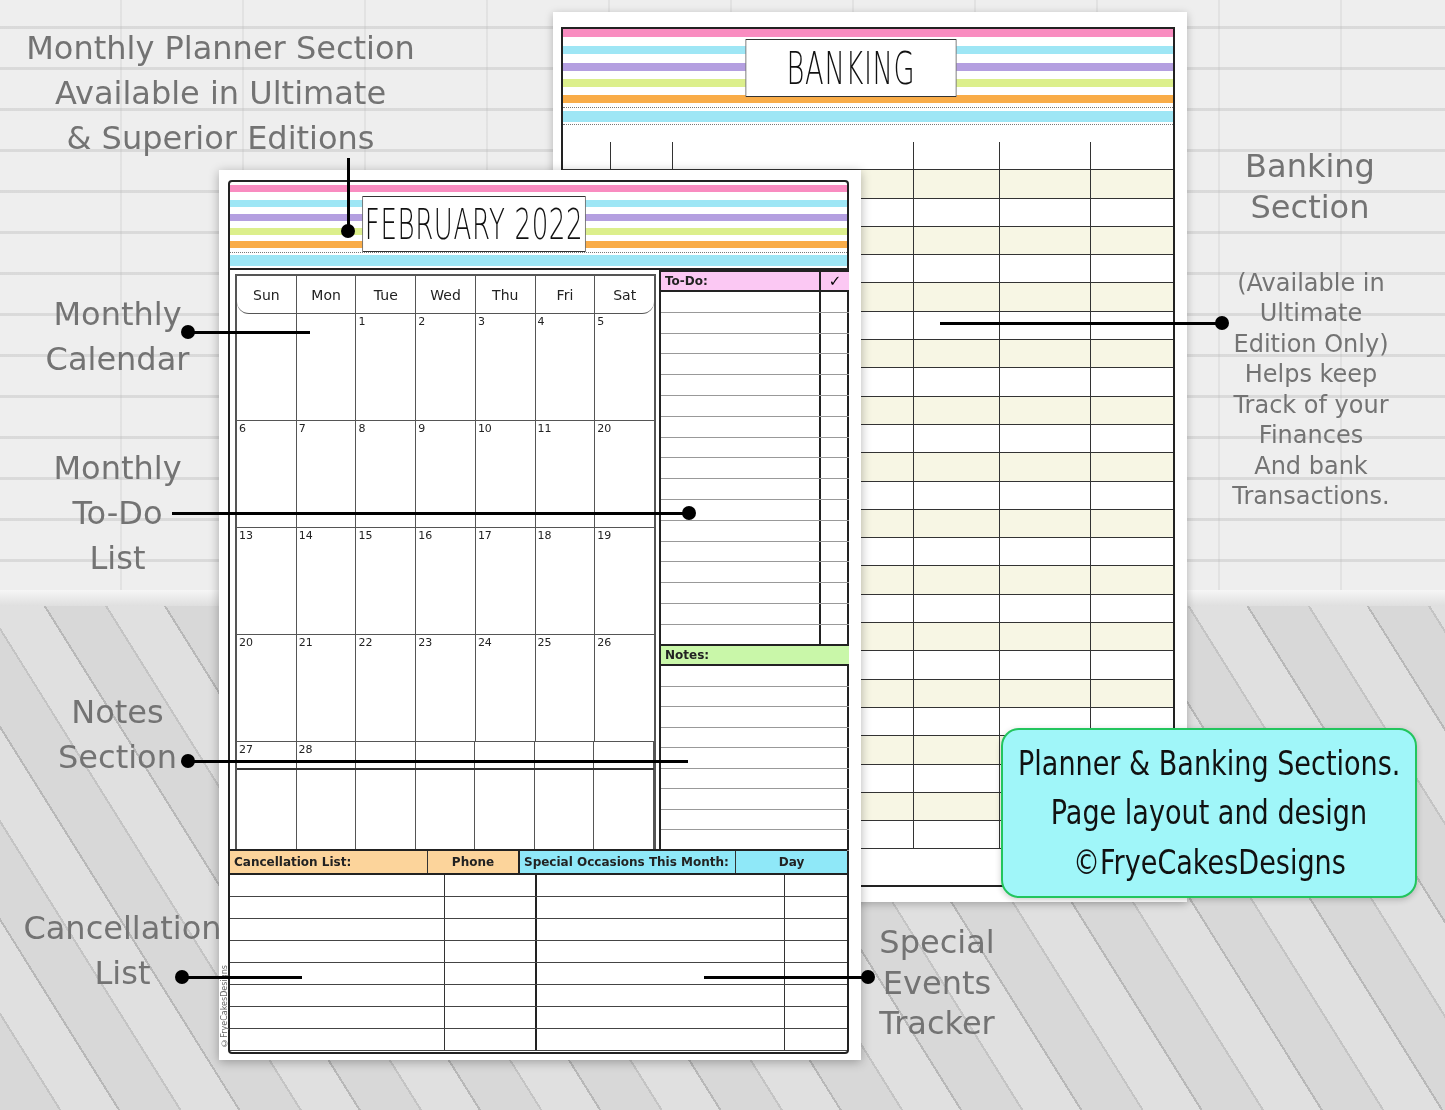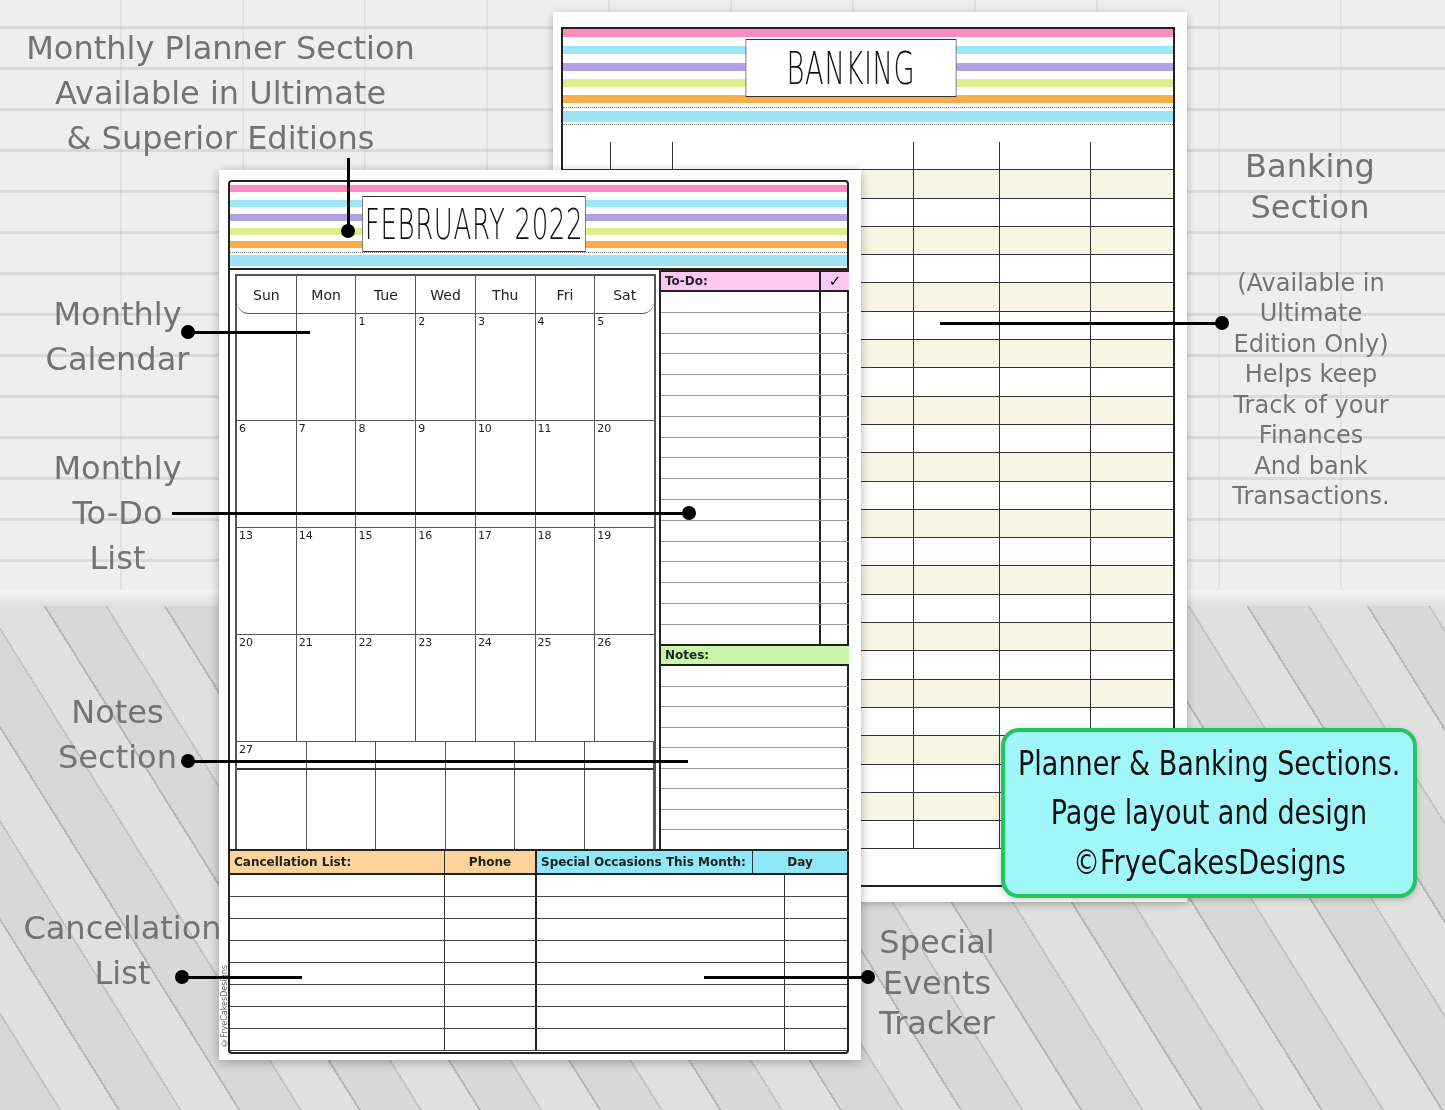--- a/index.html
+++ b/index.html
@@ -459,6 +459,7 @@
           </div>
           <div class="cal-week last">
             <div class="cal-day">27</div>
+            <div class="cal-day">28</div>
             <div class="cal-day"></div>
             <div class="cal-day"></div>
             <div class="cal-day"></div>

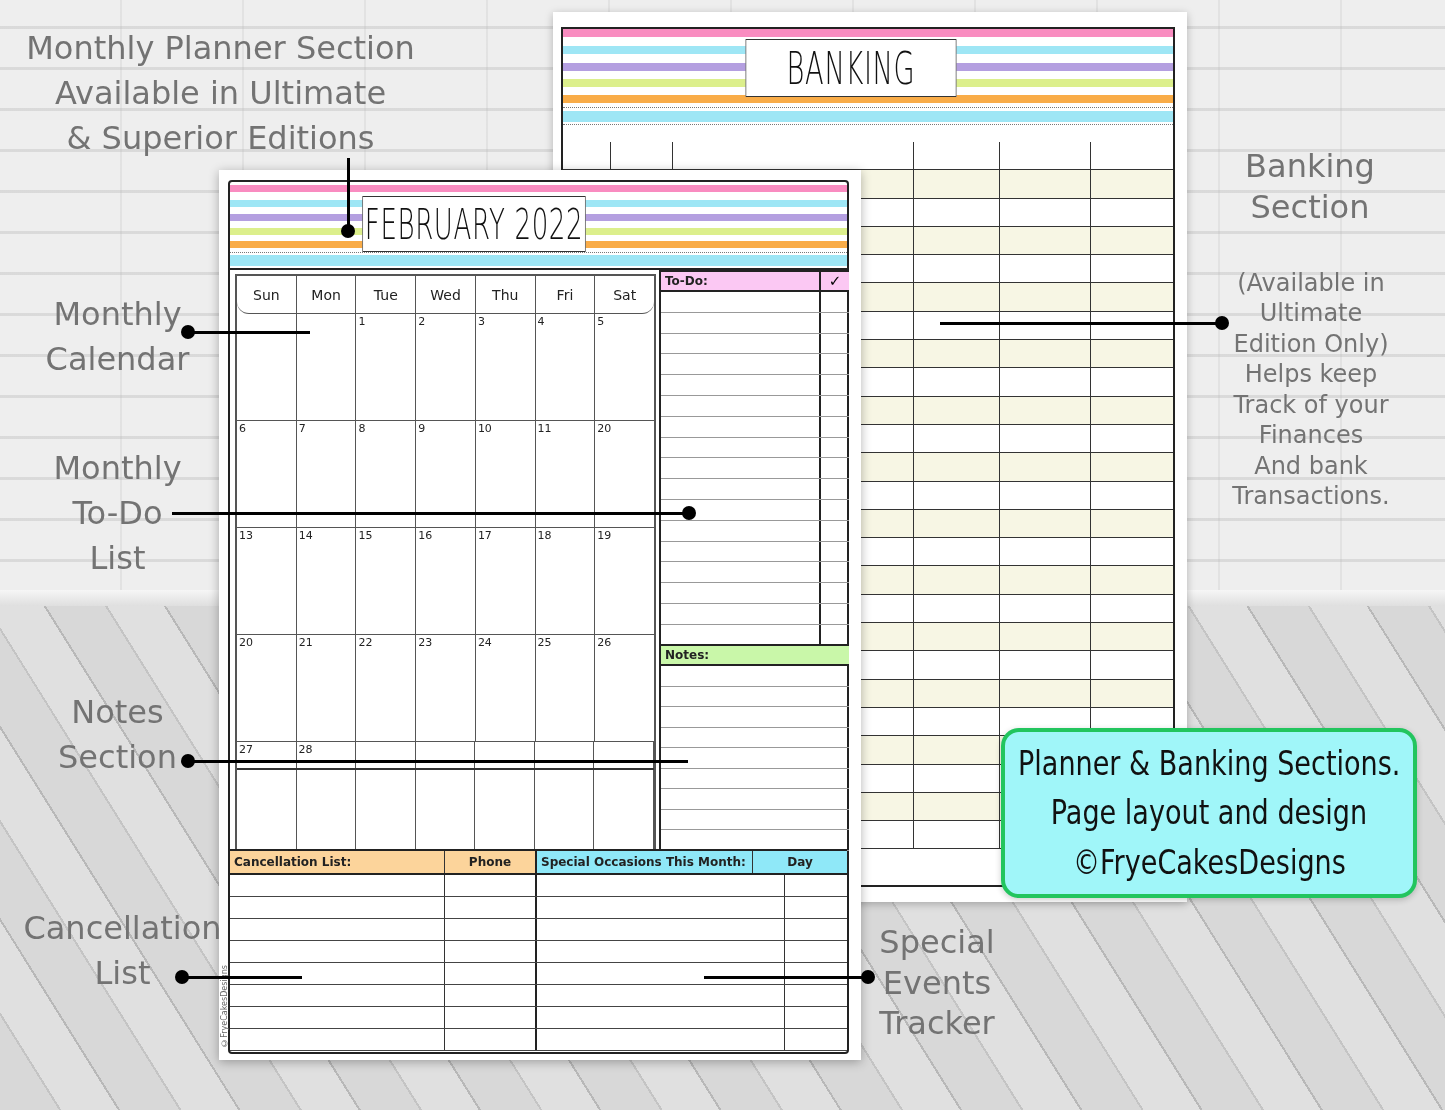--- a/index.html
+++ b/index.html
@@ -158,7 +158,7 @@
 
   .credit-box {
     position: absolute; left: 1001px; top: 728px; width: 416px; height: 170px;
-    background: #a0f6f9; border: 4px solid #22c55e; border-radius: 18px;
+    background: #a0f6f9; border: 2px solid #22c55e; border-radius: 18px;
     display: flex; flex-direction: column; align-items: center; justify-content: center;
     box-shadow: 0 2px 6px rgba(0,0,0,0.2);
   }

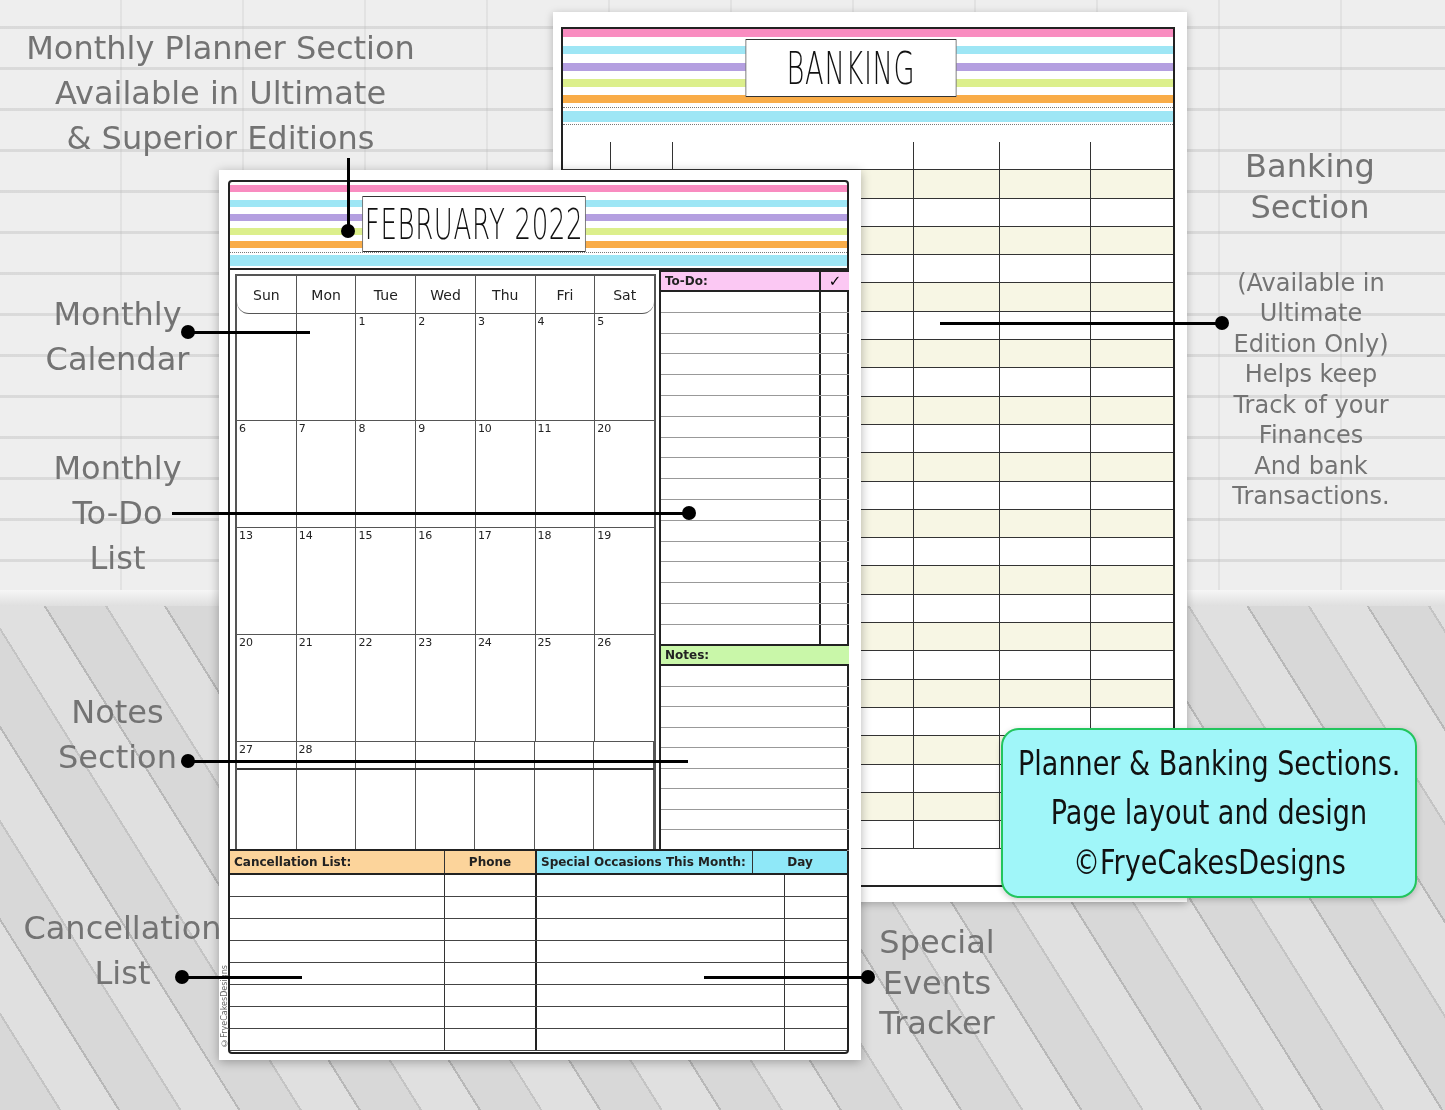--- a/index.html
+++ b/index.html
@@ -564,7 +564,7 @@
 
     <div class="bottom-table">
       <div class="bt-head">
-        <div style="width:215px;background:#fcd49b">Cancellation List:</div>
+        <div style="width:198px;background:#fcd49b">Cancellation List:</div>
         <div style="width:92px;background:#fcd49b;justify-content:center;border-right:2.5px solid #222">Phone</div>
         <div style="width:216px;background:#8fe8f8">Special Occasions This Month:</div>
         <div style="flex:1;background:#8fe8f8;justify-content:center">Day</div>

